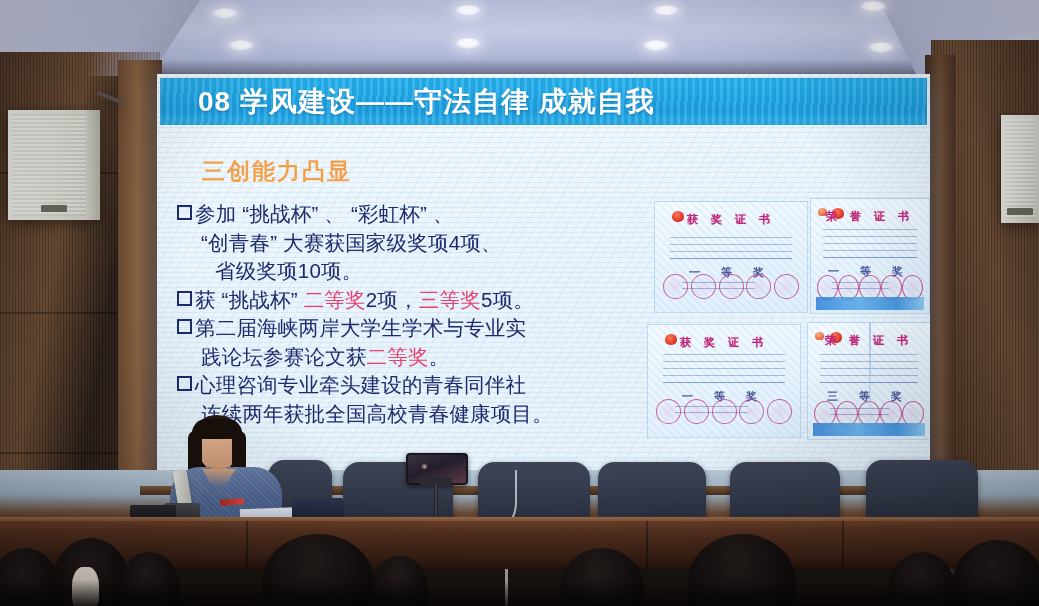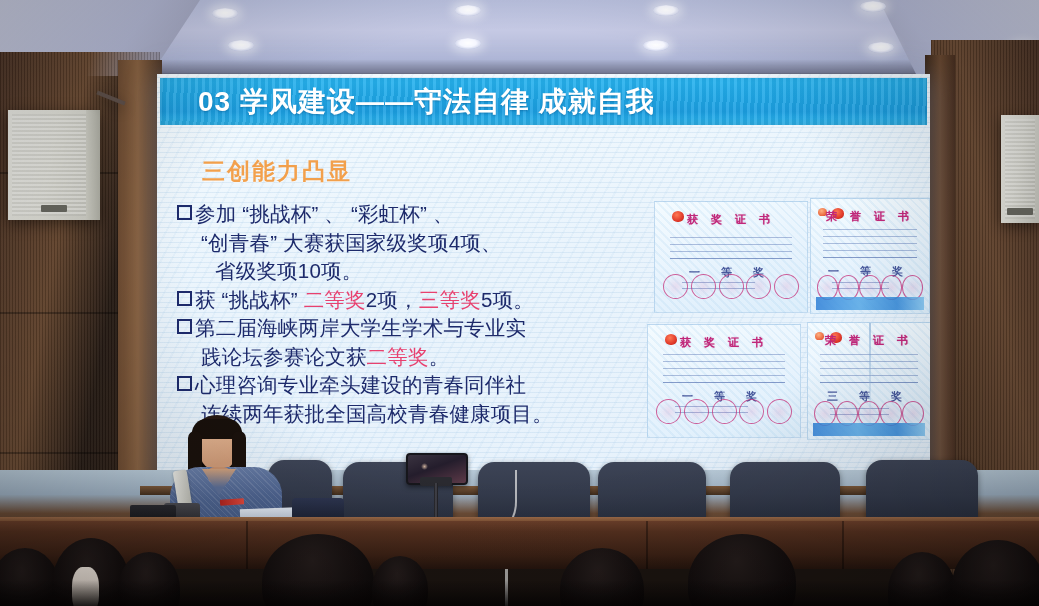--- a/index.html
+++ b/index.html
@@ -504,7 +504,7 @@
     <div class="slide">
 
       <div class="title-band">
-        <div class="slide-title">03 学风建设——守法自律 成就自我</div>
+        <div class="slide-title">08 学风建设——守法自律 成就自我</div>
       </div>
 
       <div class="slide-subtitle">三创能力凸显</div>

